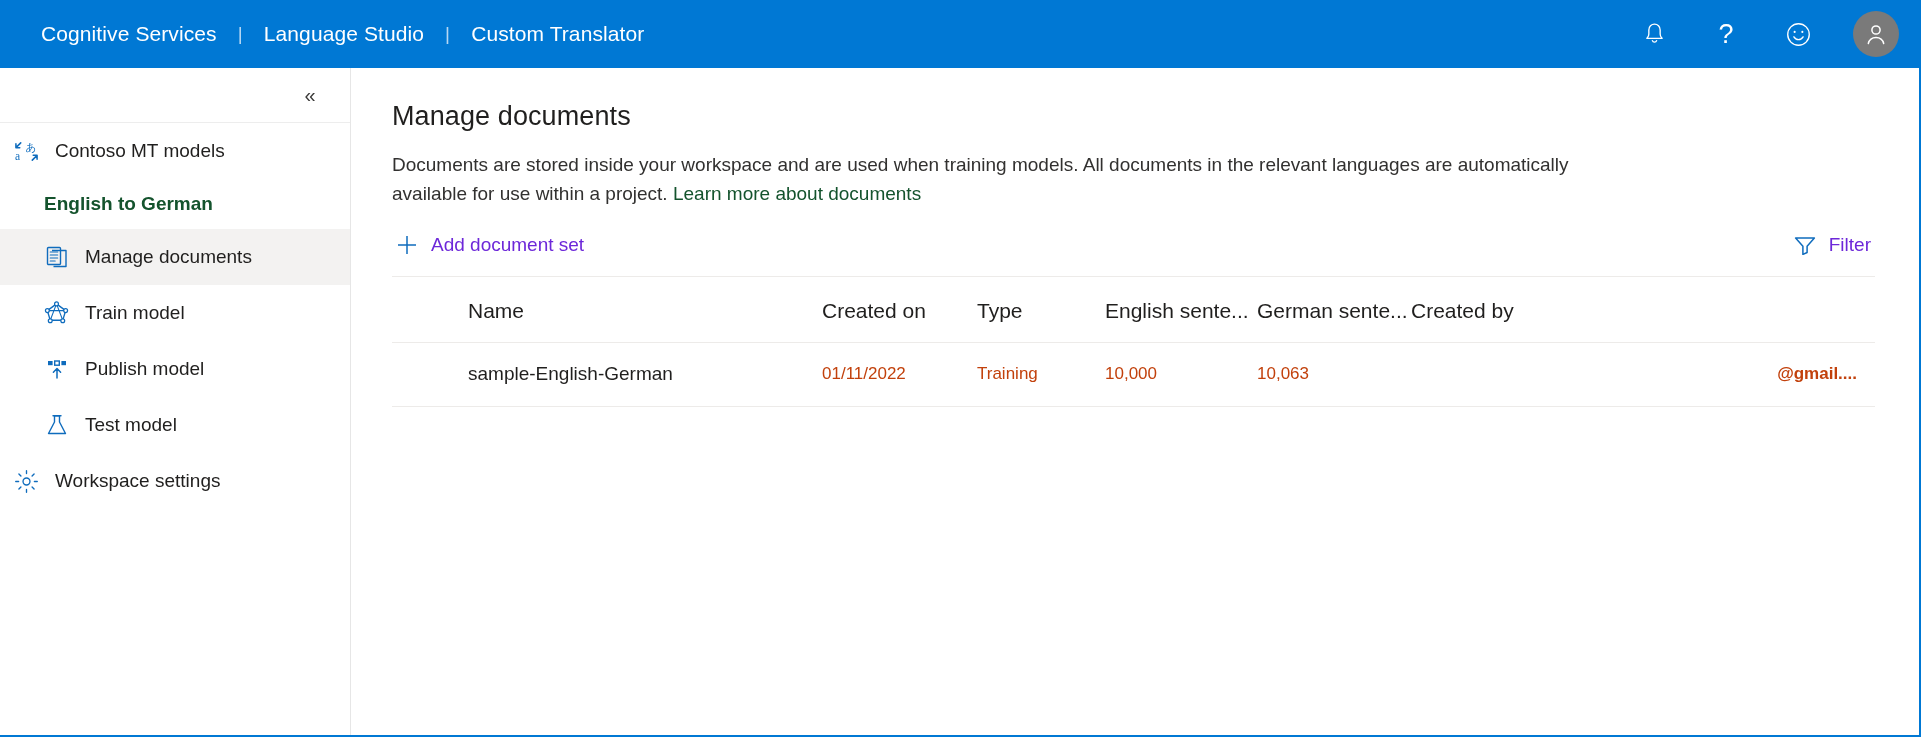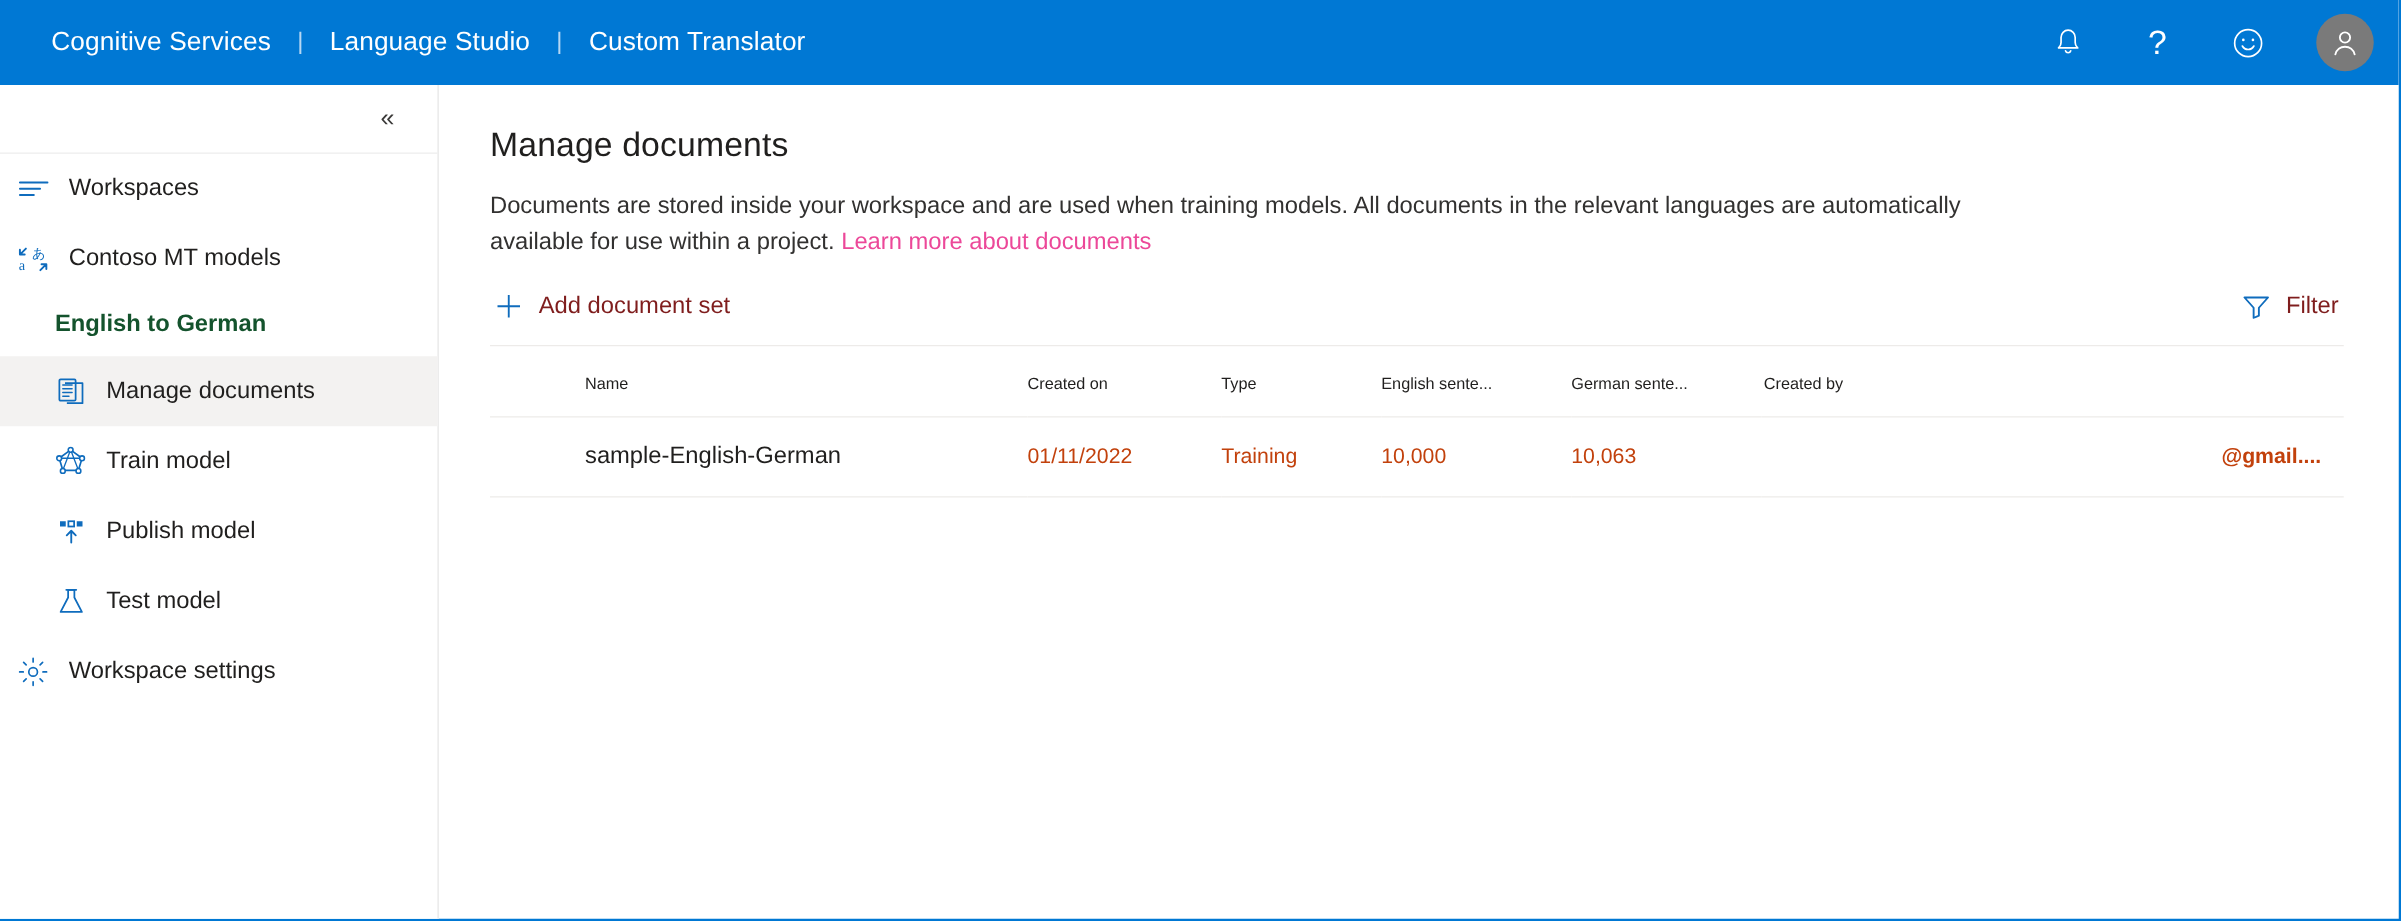--- a/index.html
+++ b/index.html
@@ -234,14 +234,6 @@
         <div class="collapse-btn">«</div>
       </div>
 
-      <div class="nav-item">
-        <span class="nav-ico">
-          <svg width="24" height="16" viewBox="0 0 24 16" fill="none" aria-hidden="true">
-            <path d="M1 3h22M1 8h16M1 13h11" stroke="#0f6cbd" stroke-width="1.7" stroke-linecap="round"></path>
-          </svg>
-        </span>
-        <span class="nav-label">Workspaces</span>
-      </div>
 
       <div class="nav-item">
         <span class="nav-ico">

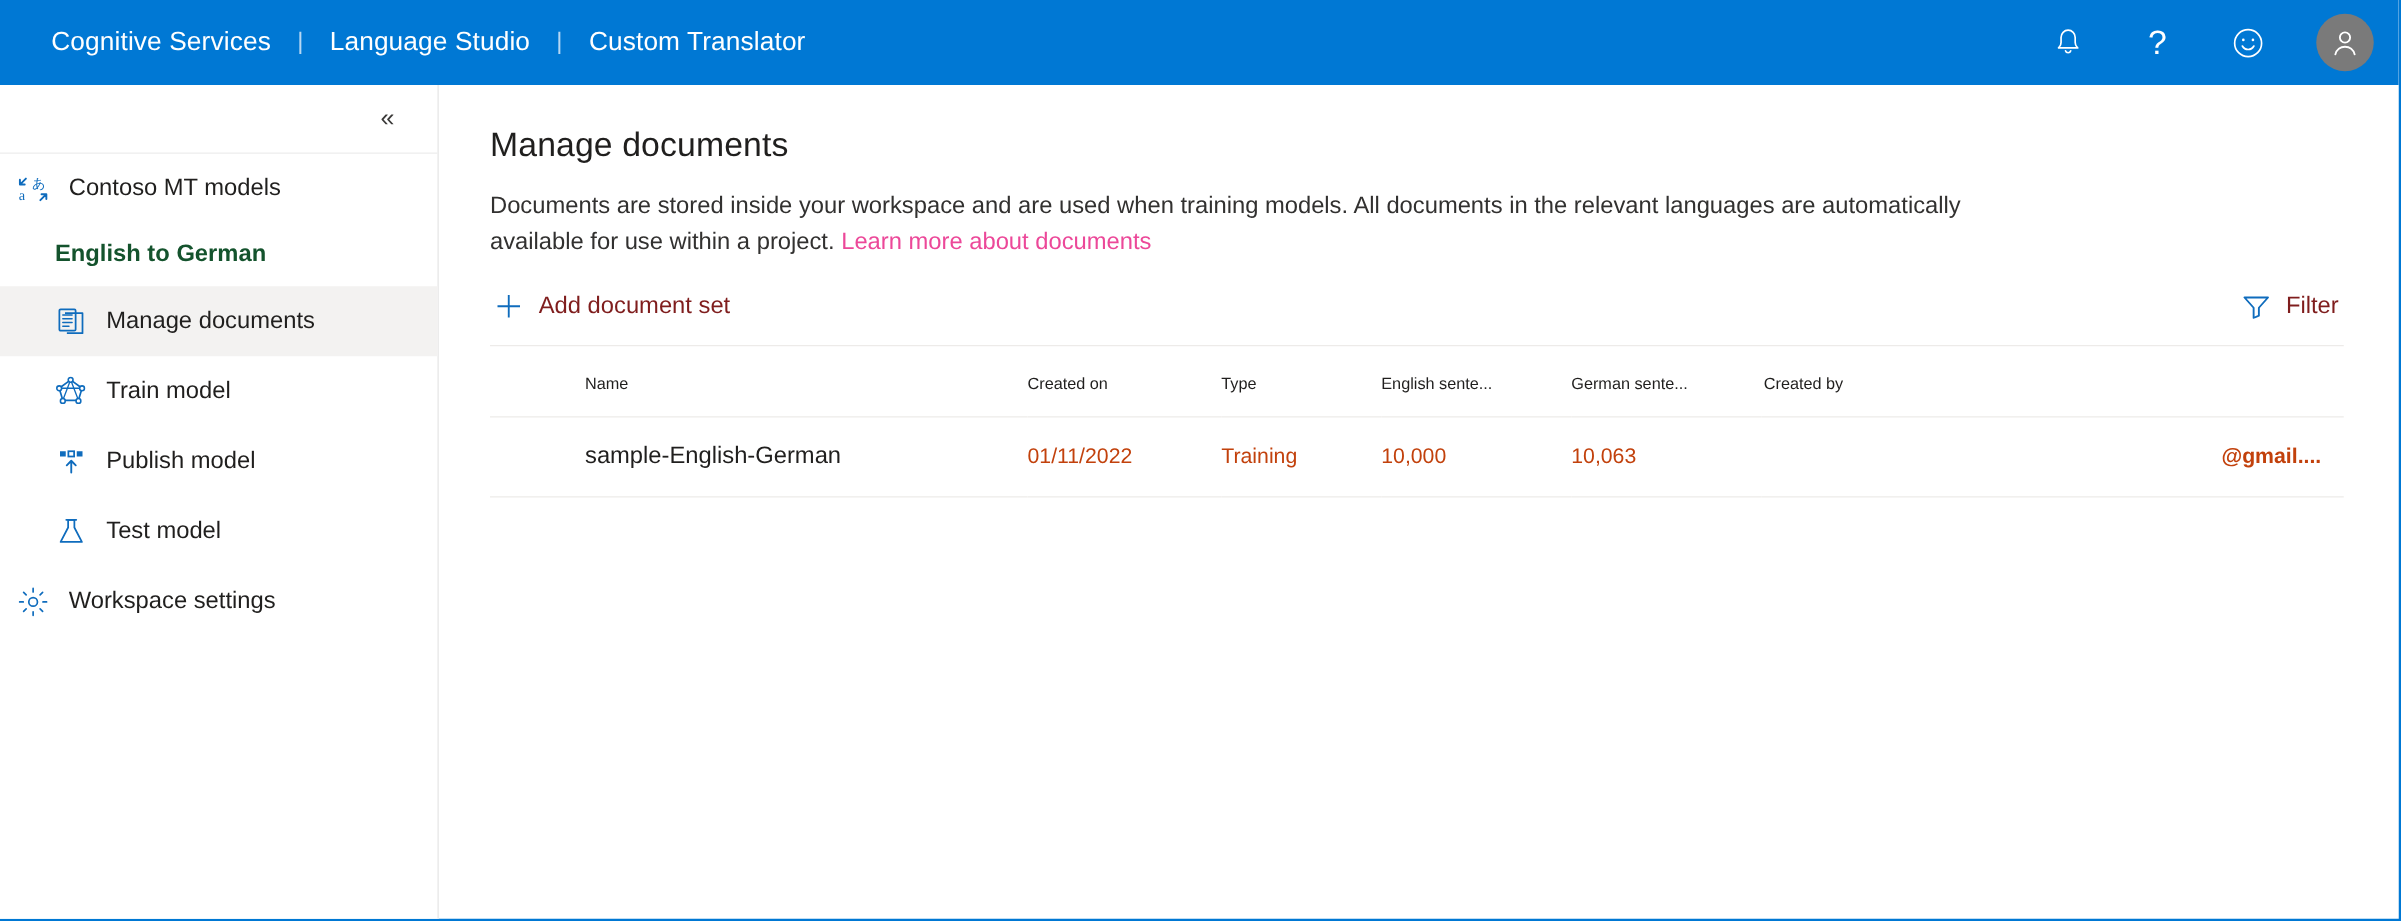--- a/index.html
+++ b/index.html
@@ -132,7 +132,7 @@
     line-height: 1.5;
     max-width: 1240px;
   }
-  .link { color: #ec4899; text-decoration: none; }
+  .link { color: #14532d; text-decoration: none; }
 
   .command-bar {
     display: flex;

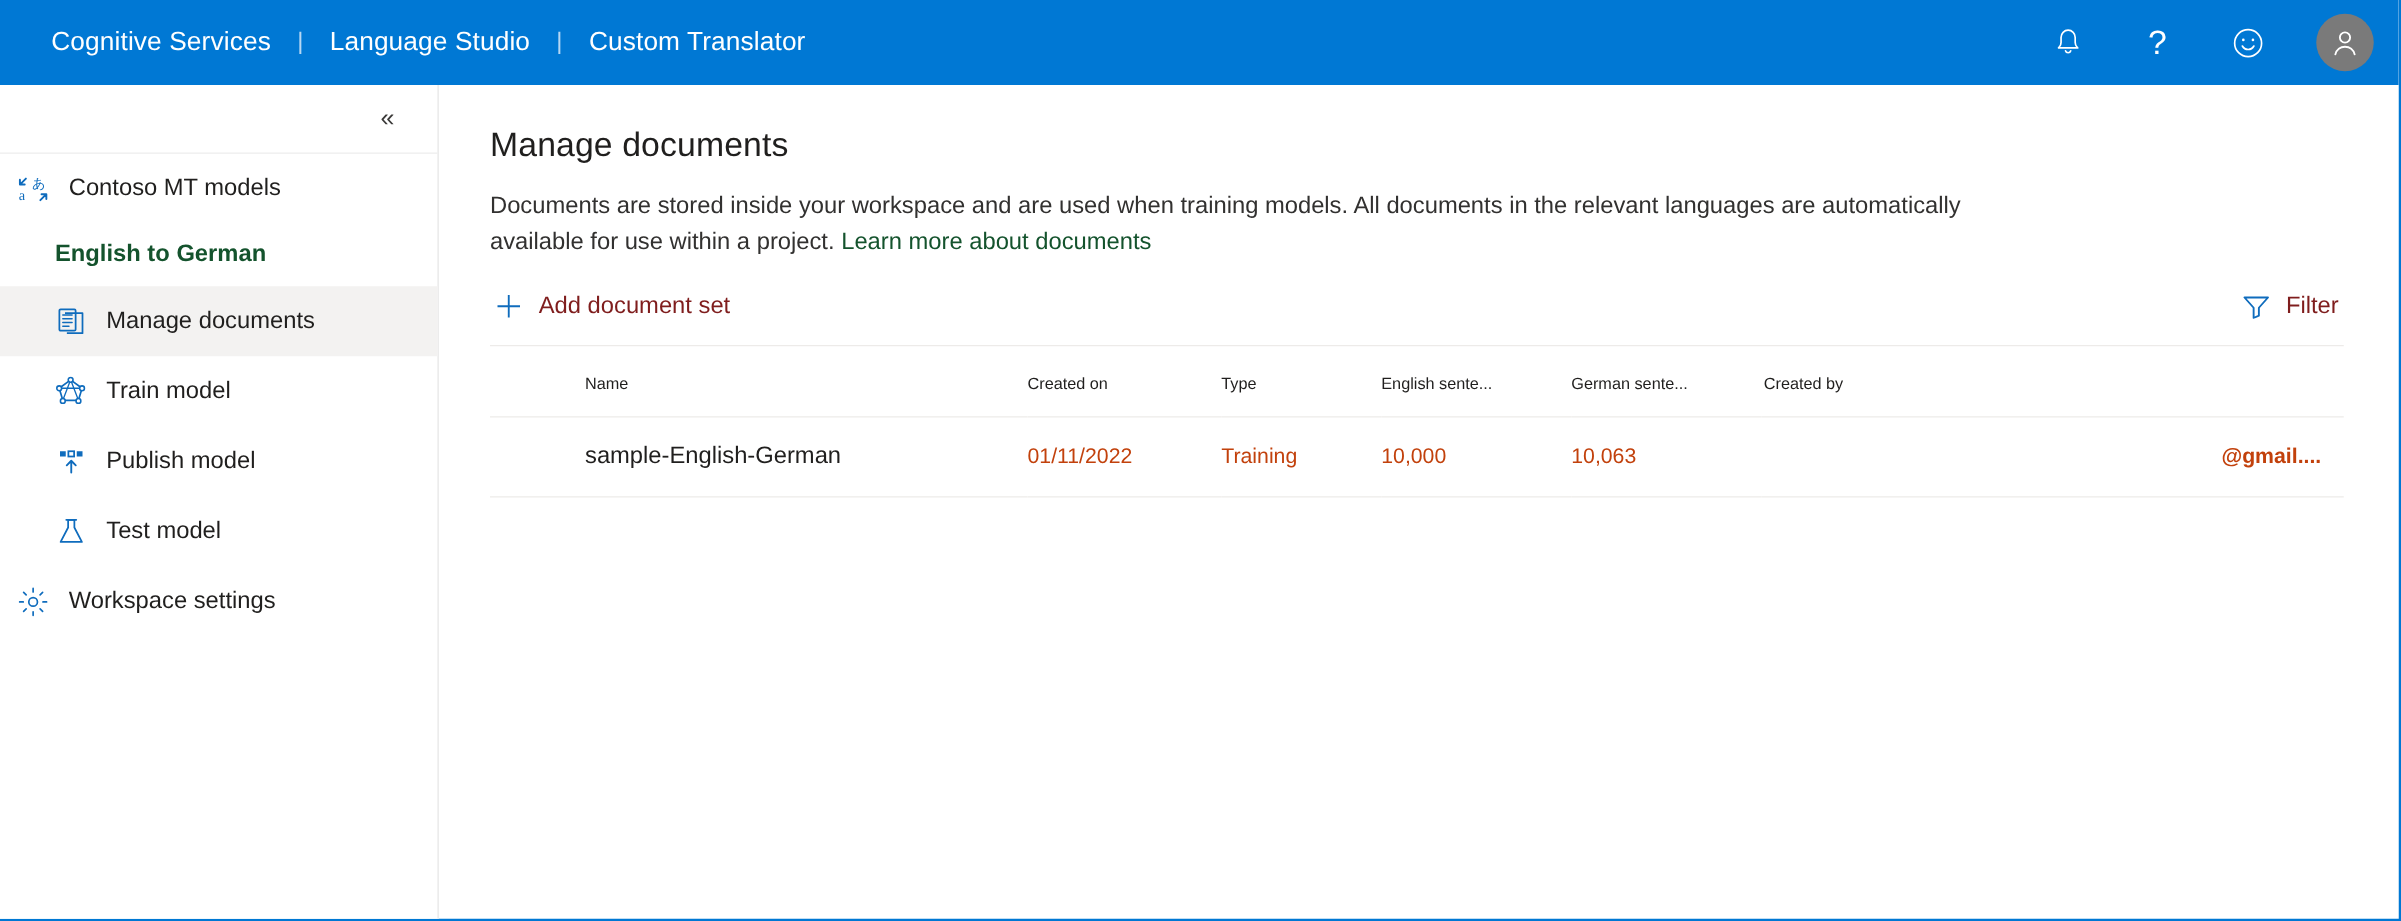--- a/index.html
+++ b/index.html
@@ -147,7 +147,7 @@
     align-items: center;
     gap: 13px;
     font-size: 19px;
-    color: #7f1d1d;
+    color: #6d28d9;
     padding: 6px 4px;
   }
   .cmd-ico {

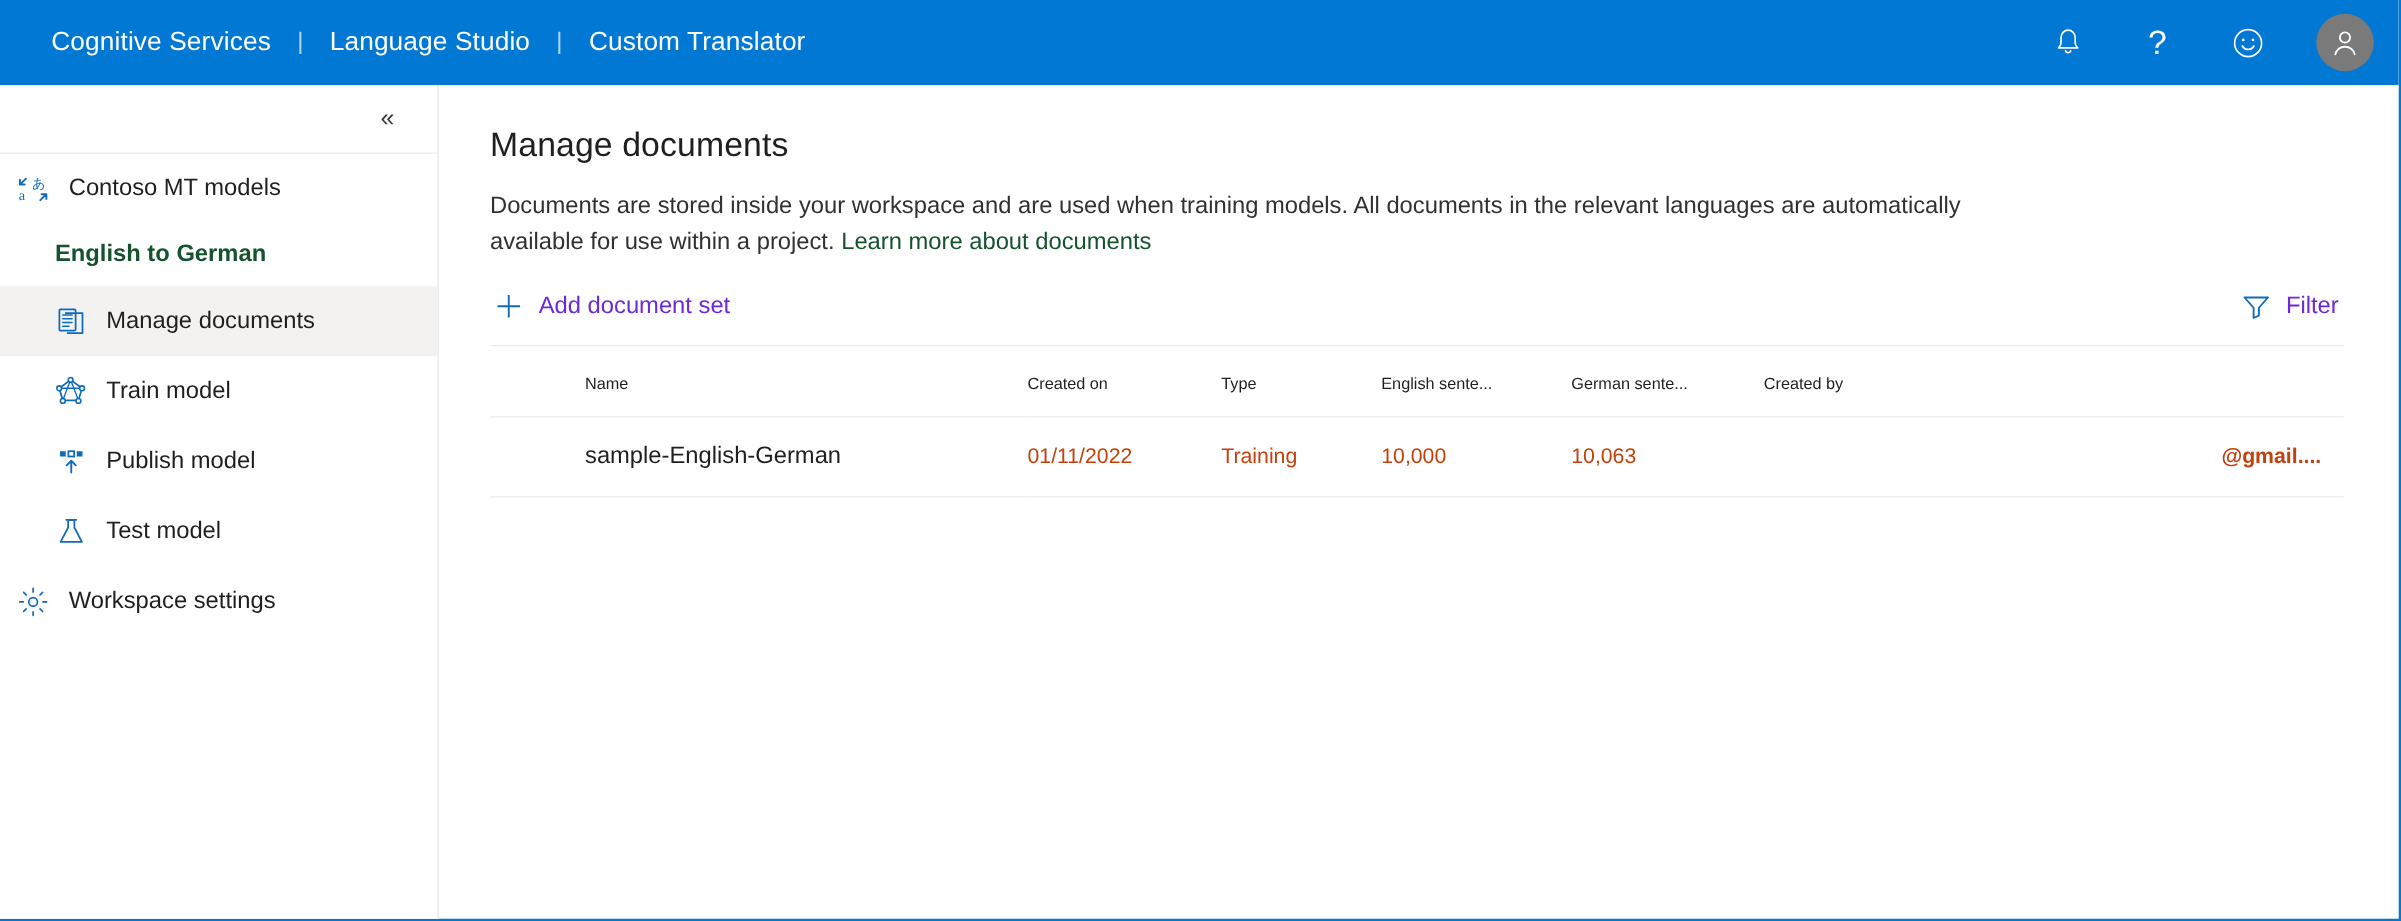--- a/index.html
+++ b/index.html
@@ -160,7 +160,7 @@
   .tbl { width: 100%; border-collapse: collapse; table-layout: fixed; }
   .tbl th {
     text-align: left;
-    font-size: 13px;
+    font-size: 21px;
     font-weight: normal;
     color: #201f1e;
     padding: 22px 0 19px 0;

